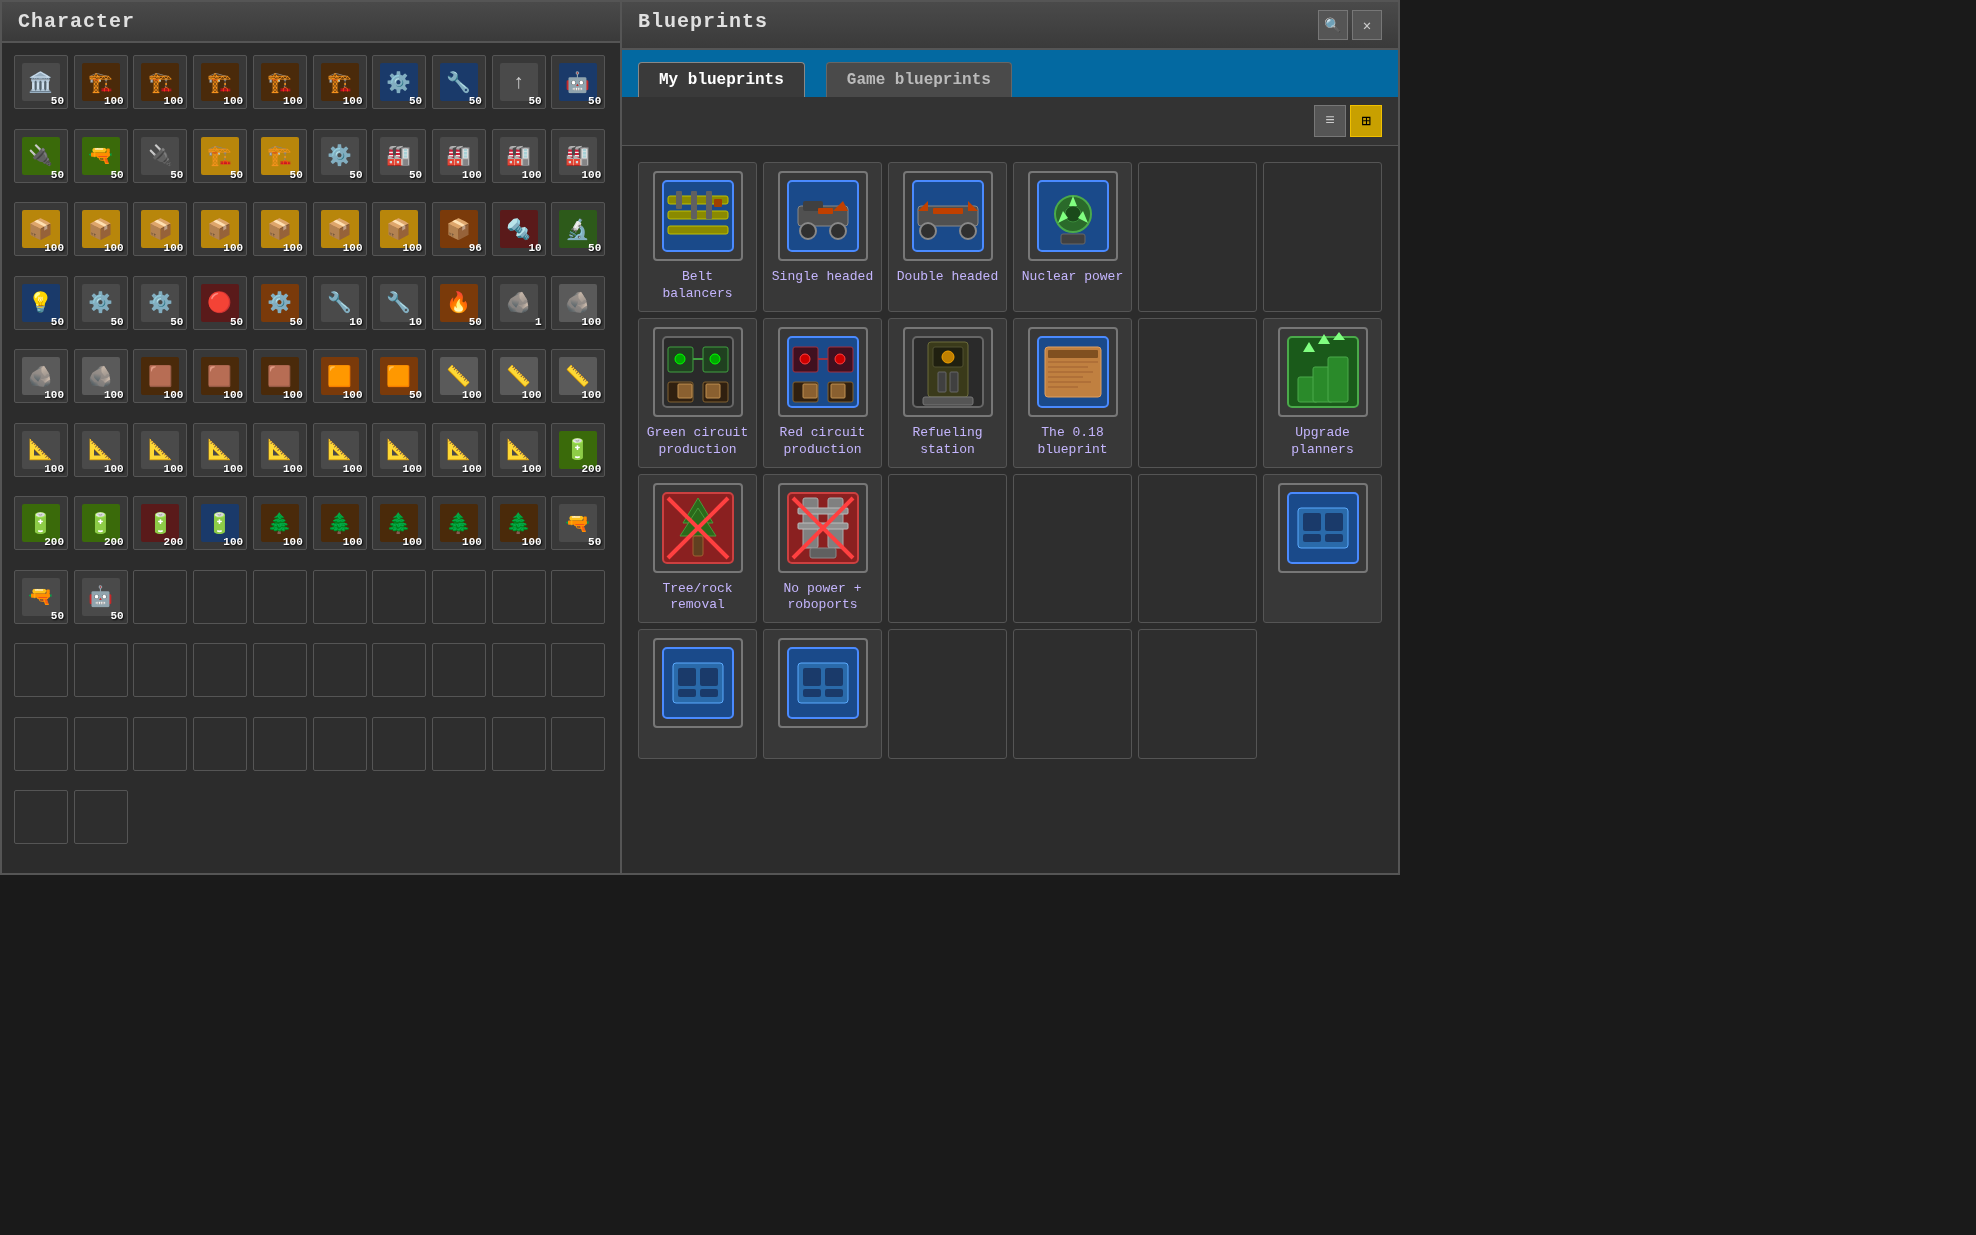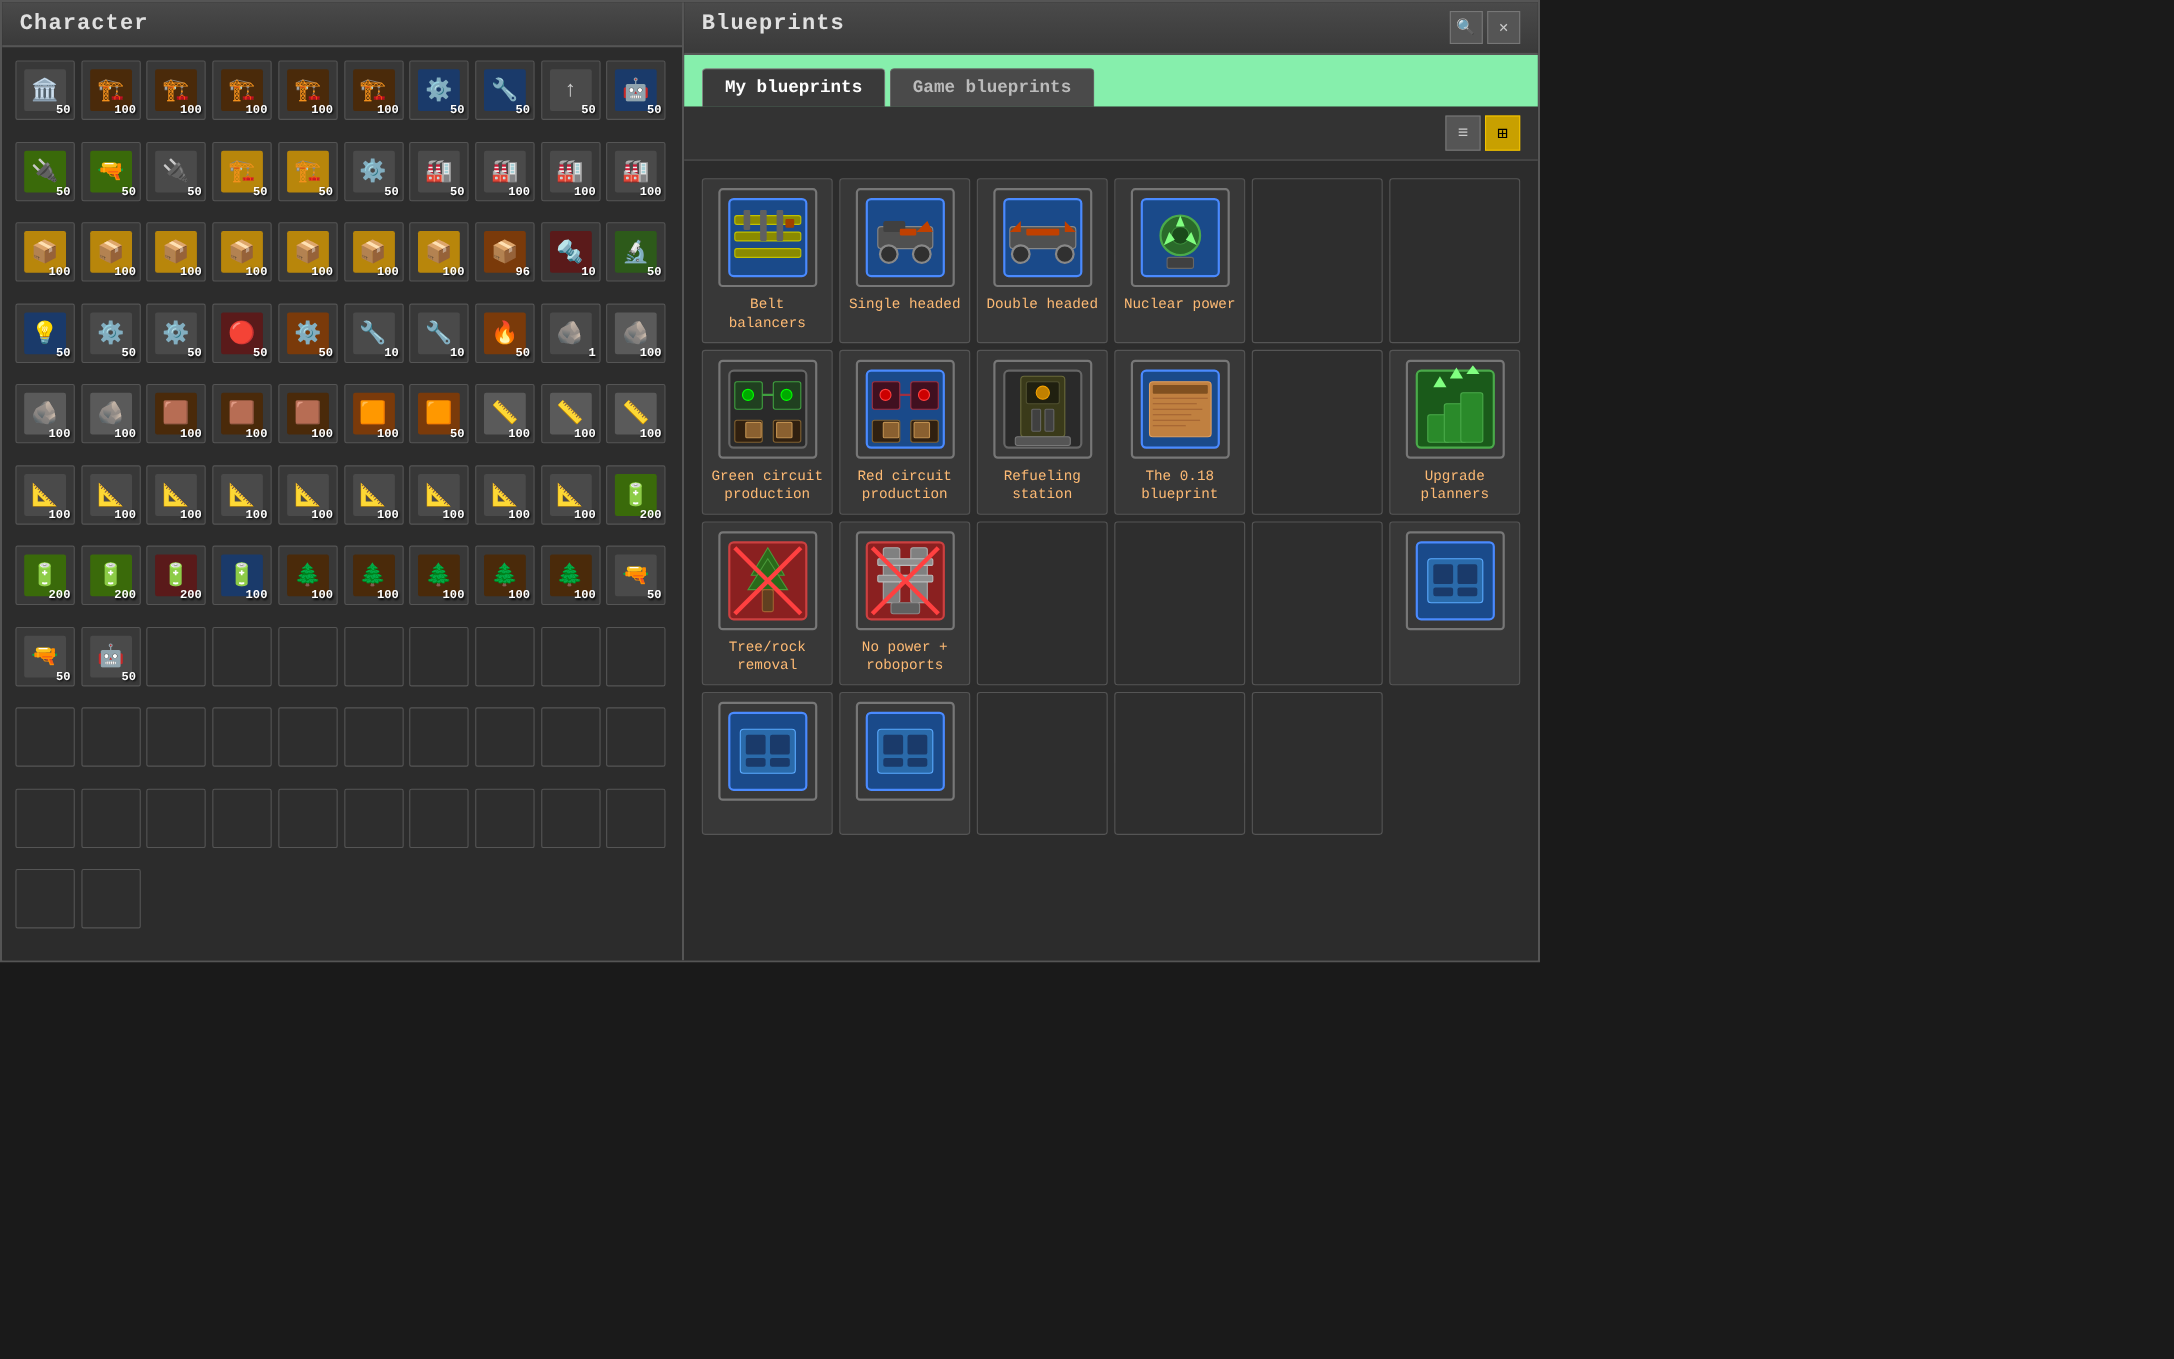--- a/index.html
+++ b/index.html
@@ -131,8 +131,8 @@
       display: flex;
       align-items: flex-start;
       padding: 12px 16px 0;
-      gap: 4px;
-      background: #86efac;
+      gap: 21px;
+      background: #0369a1;
     }
 
     .tab-btn {

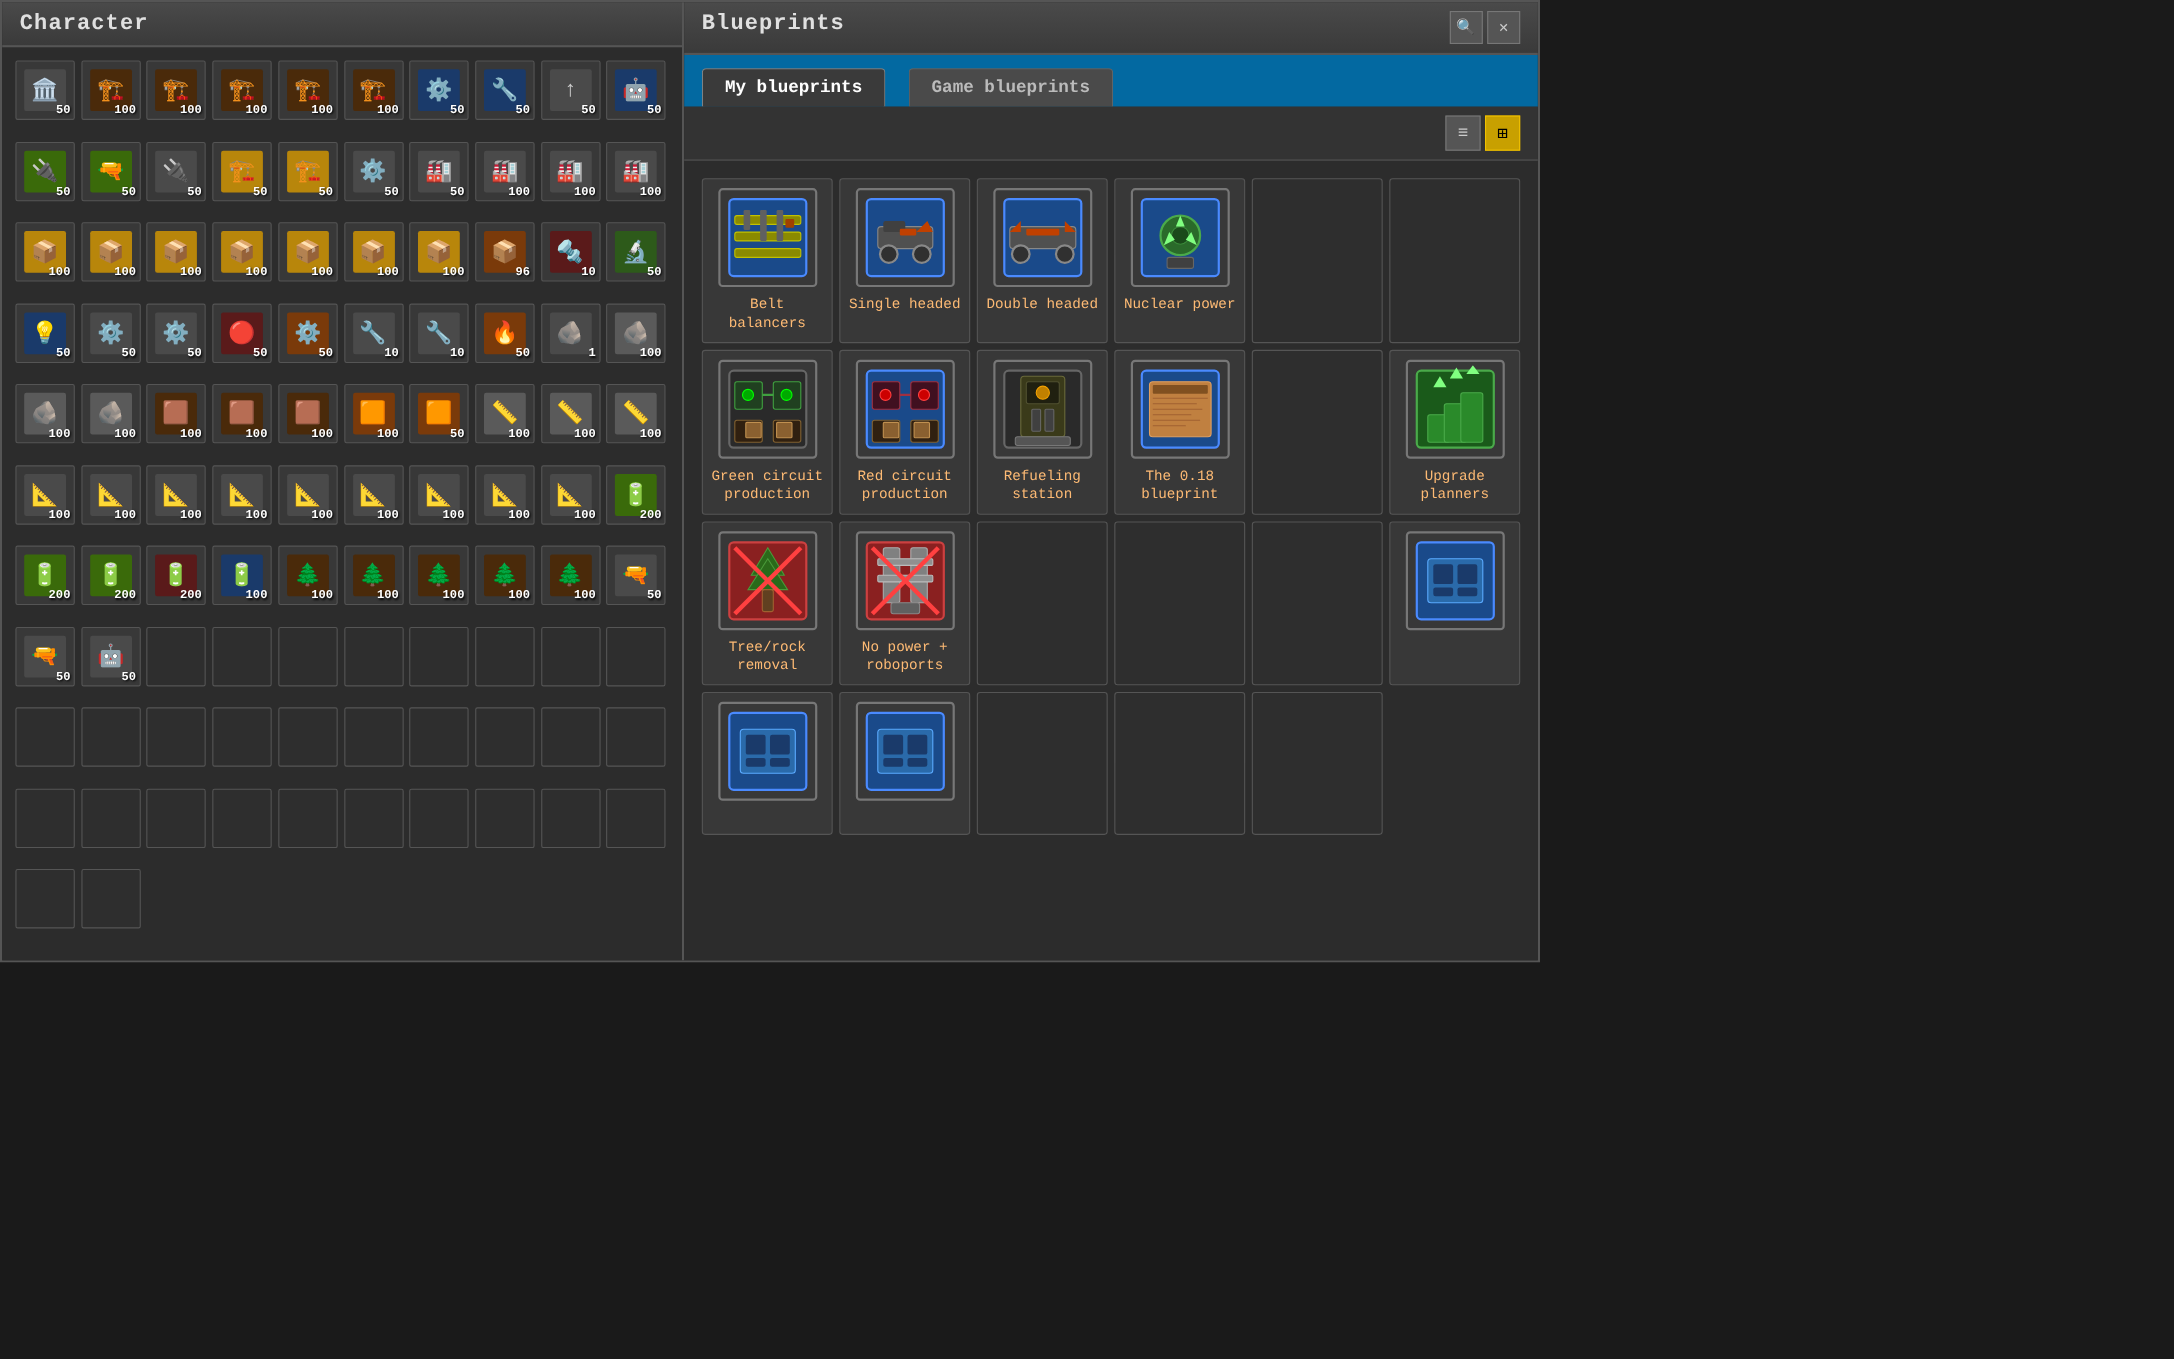--- a/index.html
+++ b/index.html
@@ -242,7 +242,7 @@
 
     .blueprint-label {
       font-size: 13px;
-      color: #fdba74;
+      color: #c4b5fd;
       text-align: center;
       line-height: 1.3;
     }

